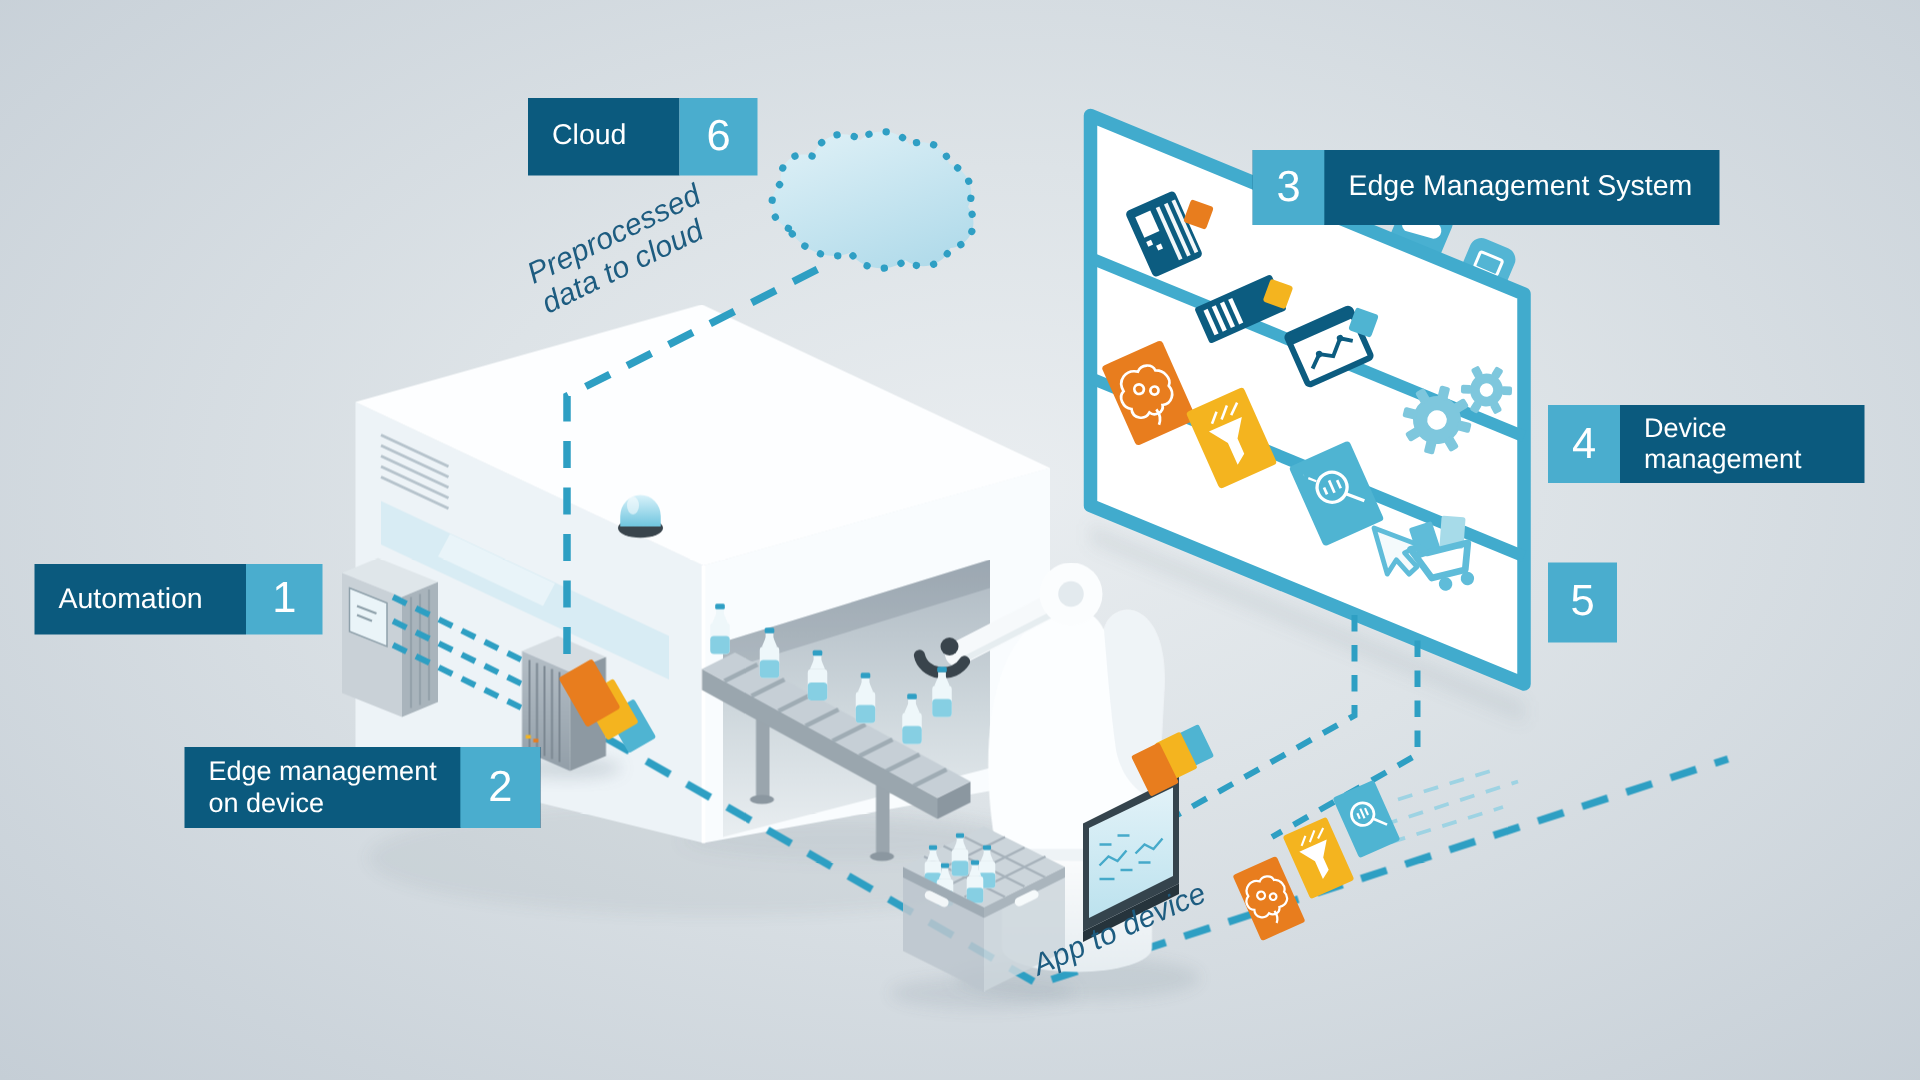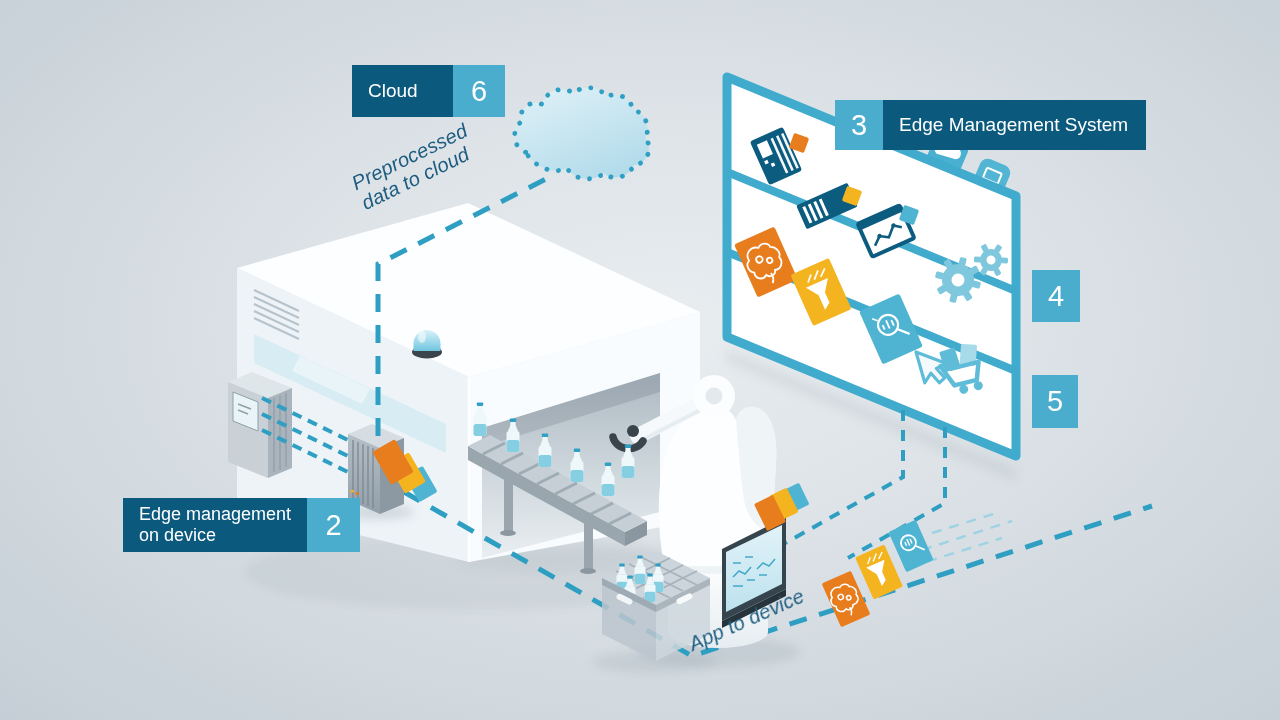--- a/index.html
+++ b/index.html
@@ -411,6 +411,8 @@
   <div class="lbl-num" style="width:48px">
         <span>4</span>
       </div>
+  <div class="lbl-text" style="min-width:163px;font-size:18px"><span>Device
+management</span></div>
 </div>
 
 <div class="label" style="left:1032px;top:375px;height:53px">

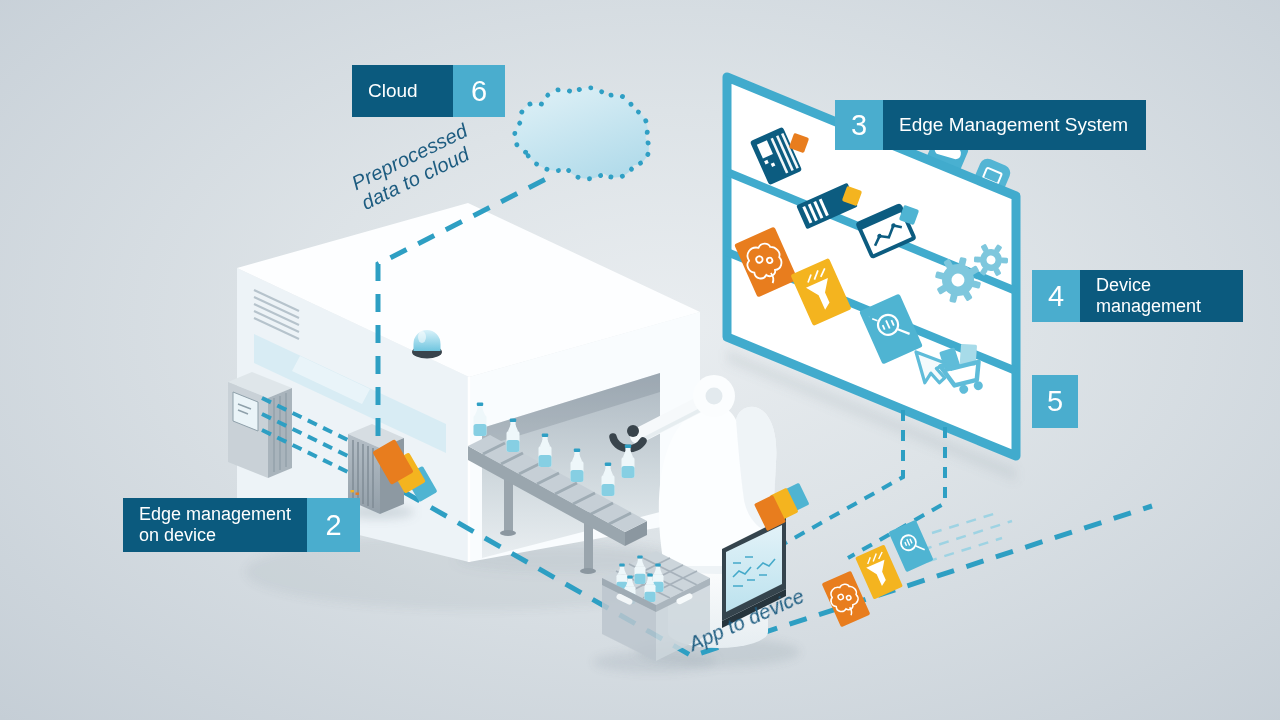--- a/index.html
+++ b/index.html
@@ -391,6 +391,12 @@
 </g>
 </svg>
 
+<div class="label" style="left:23px;top:376px;height:47px">
+  <div class="lbl-text" style="min-width:141px"><span>Automation</span></div>
+  <div class="lbl-num">
+        <span>1</span>
+      </div>
+</div>
 
 <div class="label" style="left:123px;top:498px;height:54px">
   <div class="lbl-text" style="min-width:184px;font-size:18px"><span>Edge management

